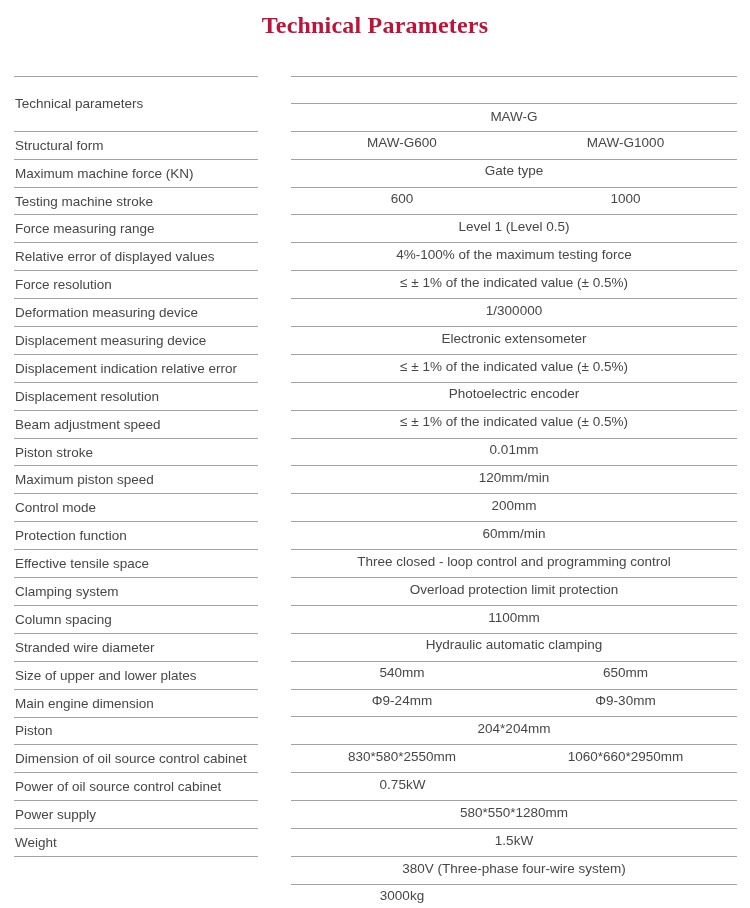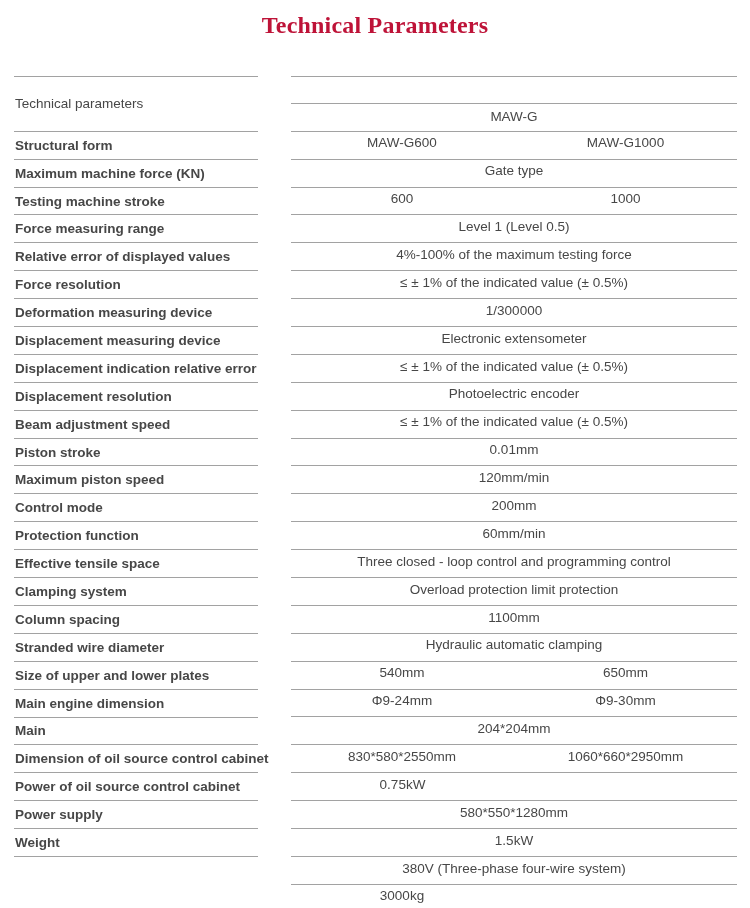--- a/index.html
+++ b/index.html
@@ -60,7 +60,6 @@
     align-items: center;
     padding-left: 1px;
     white-space: nowrap;
-    font-weight: bold;
   }
   .vrow {
     box-sizing: border-box;

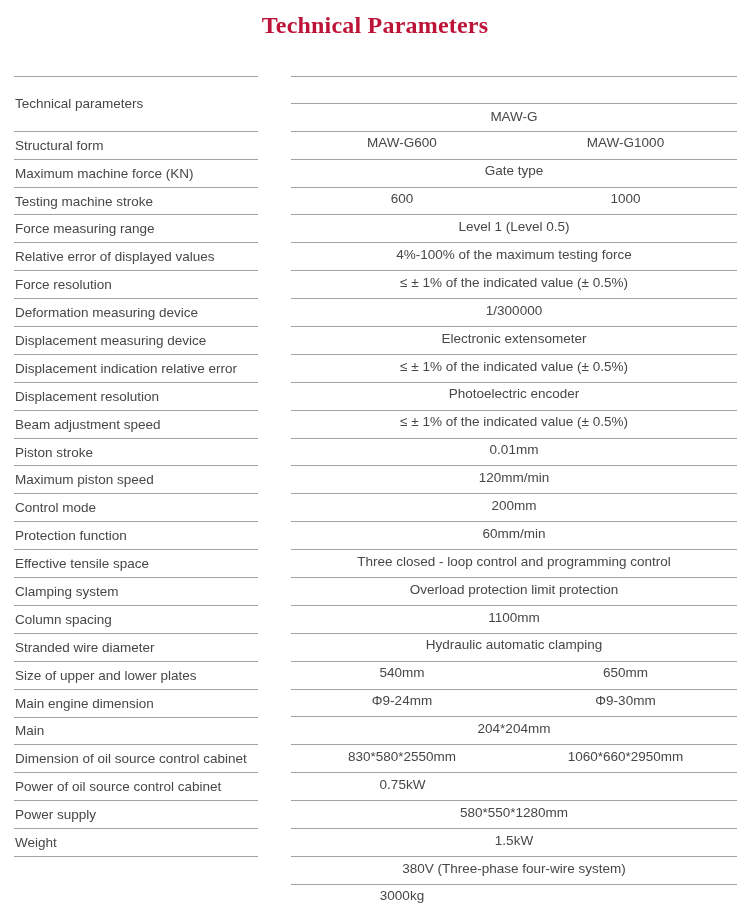--- a/index.html
+++ b/index.html
@@ -113,7 +113,7 @@
           <div class="left-cell">Stranded wire diameter</div>
           <div class="left-cell">Size of upper and lower plates</div>
           <div class="left-cell">Main engine dimension</div>
-          <div class="left-cell">Main</div>
+          <div class="left-cell">Piston</div>
           <div class="left-cell">Dimension of oil source control cabinet</div>
           <div class="left-cell">Power of oil source control cabinet</div>
           <div class="left-cell">Power supply</div>

